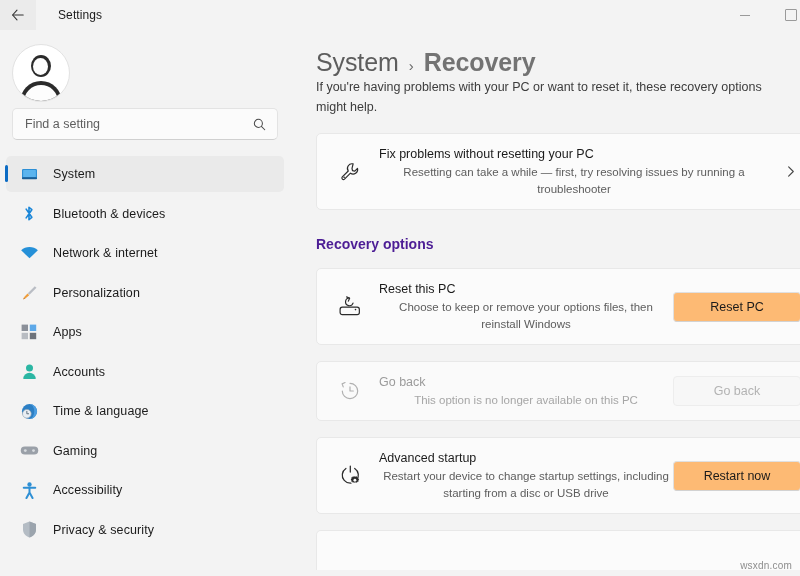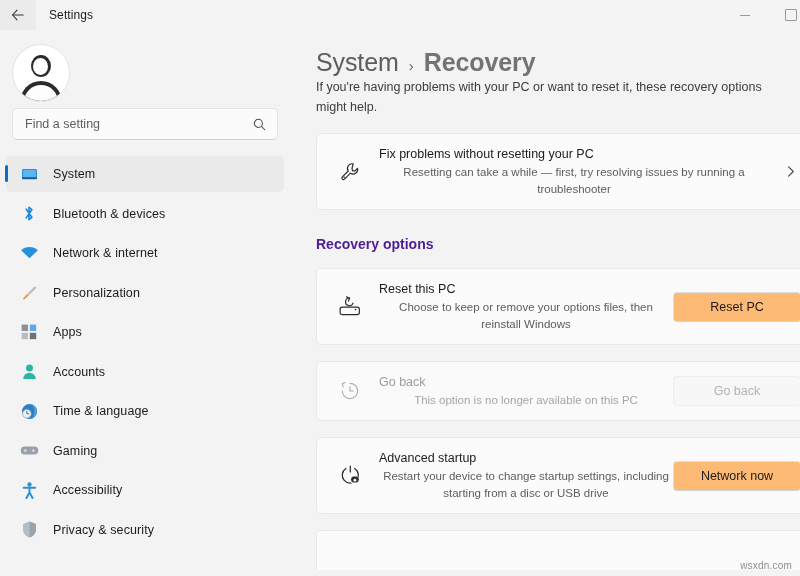--- a/index.html
+++ b/index.html
@@ -48,7 +48,7 @@
   .titlebar-title {
     font-size: 12px;
     color: #1b1b1b;
-    margin-left: 13px;
+    margin-left: 22px;
     letter-spacing: .1px;
   }
   .caption-buttons {

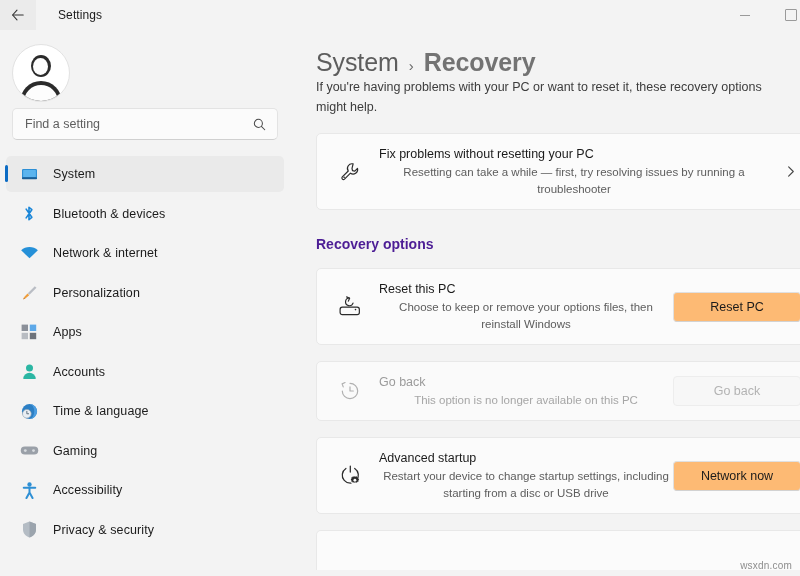--- a/index.html
+++ b/index.html
@@ -570,7 +570,7 @@
           <span class="card-title" style="display:block">Advanced startup</span>
           <span class="card-sub" style="display:block">Restart your device to change startup settings, including starting from a disc or USB drive</span>
         </span>
-        <button class="action-btn">Network now</button>
+        <button class="action-btn">Restart now</button>
       </div>
 
       <div class="stub-card"></div>

